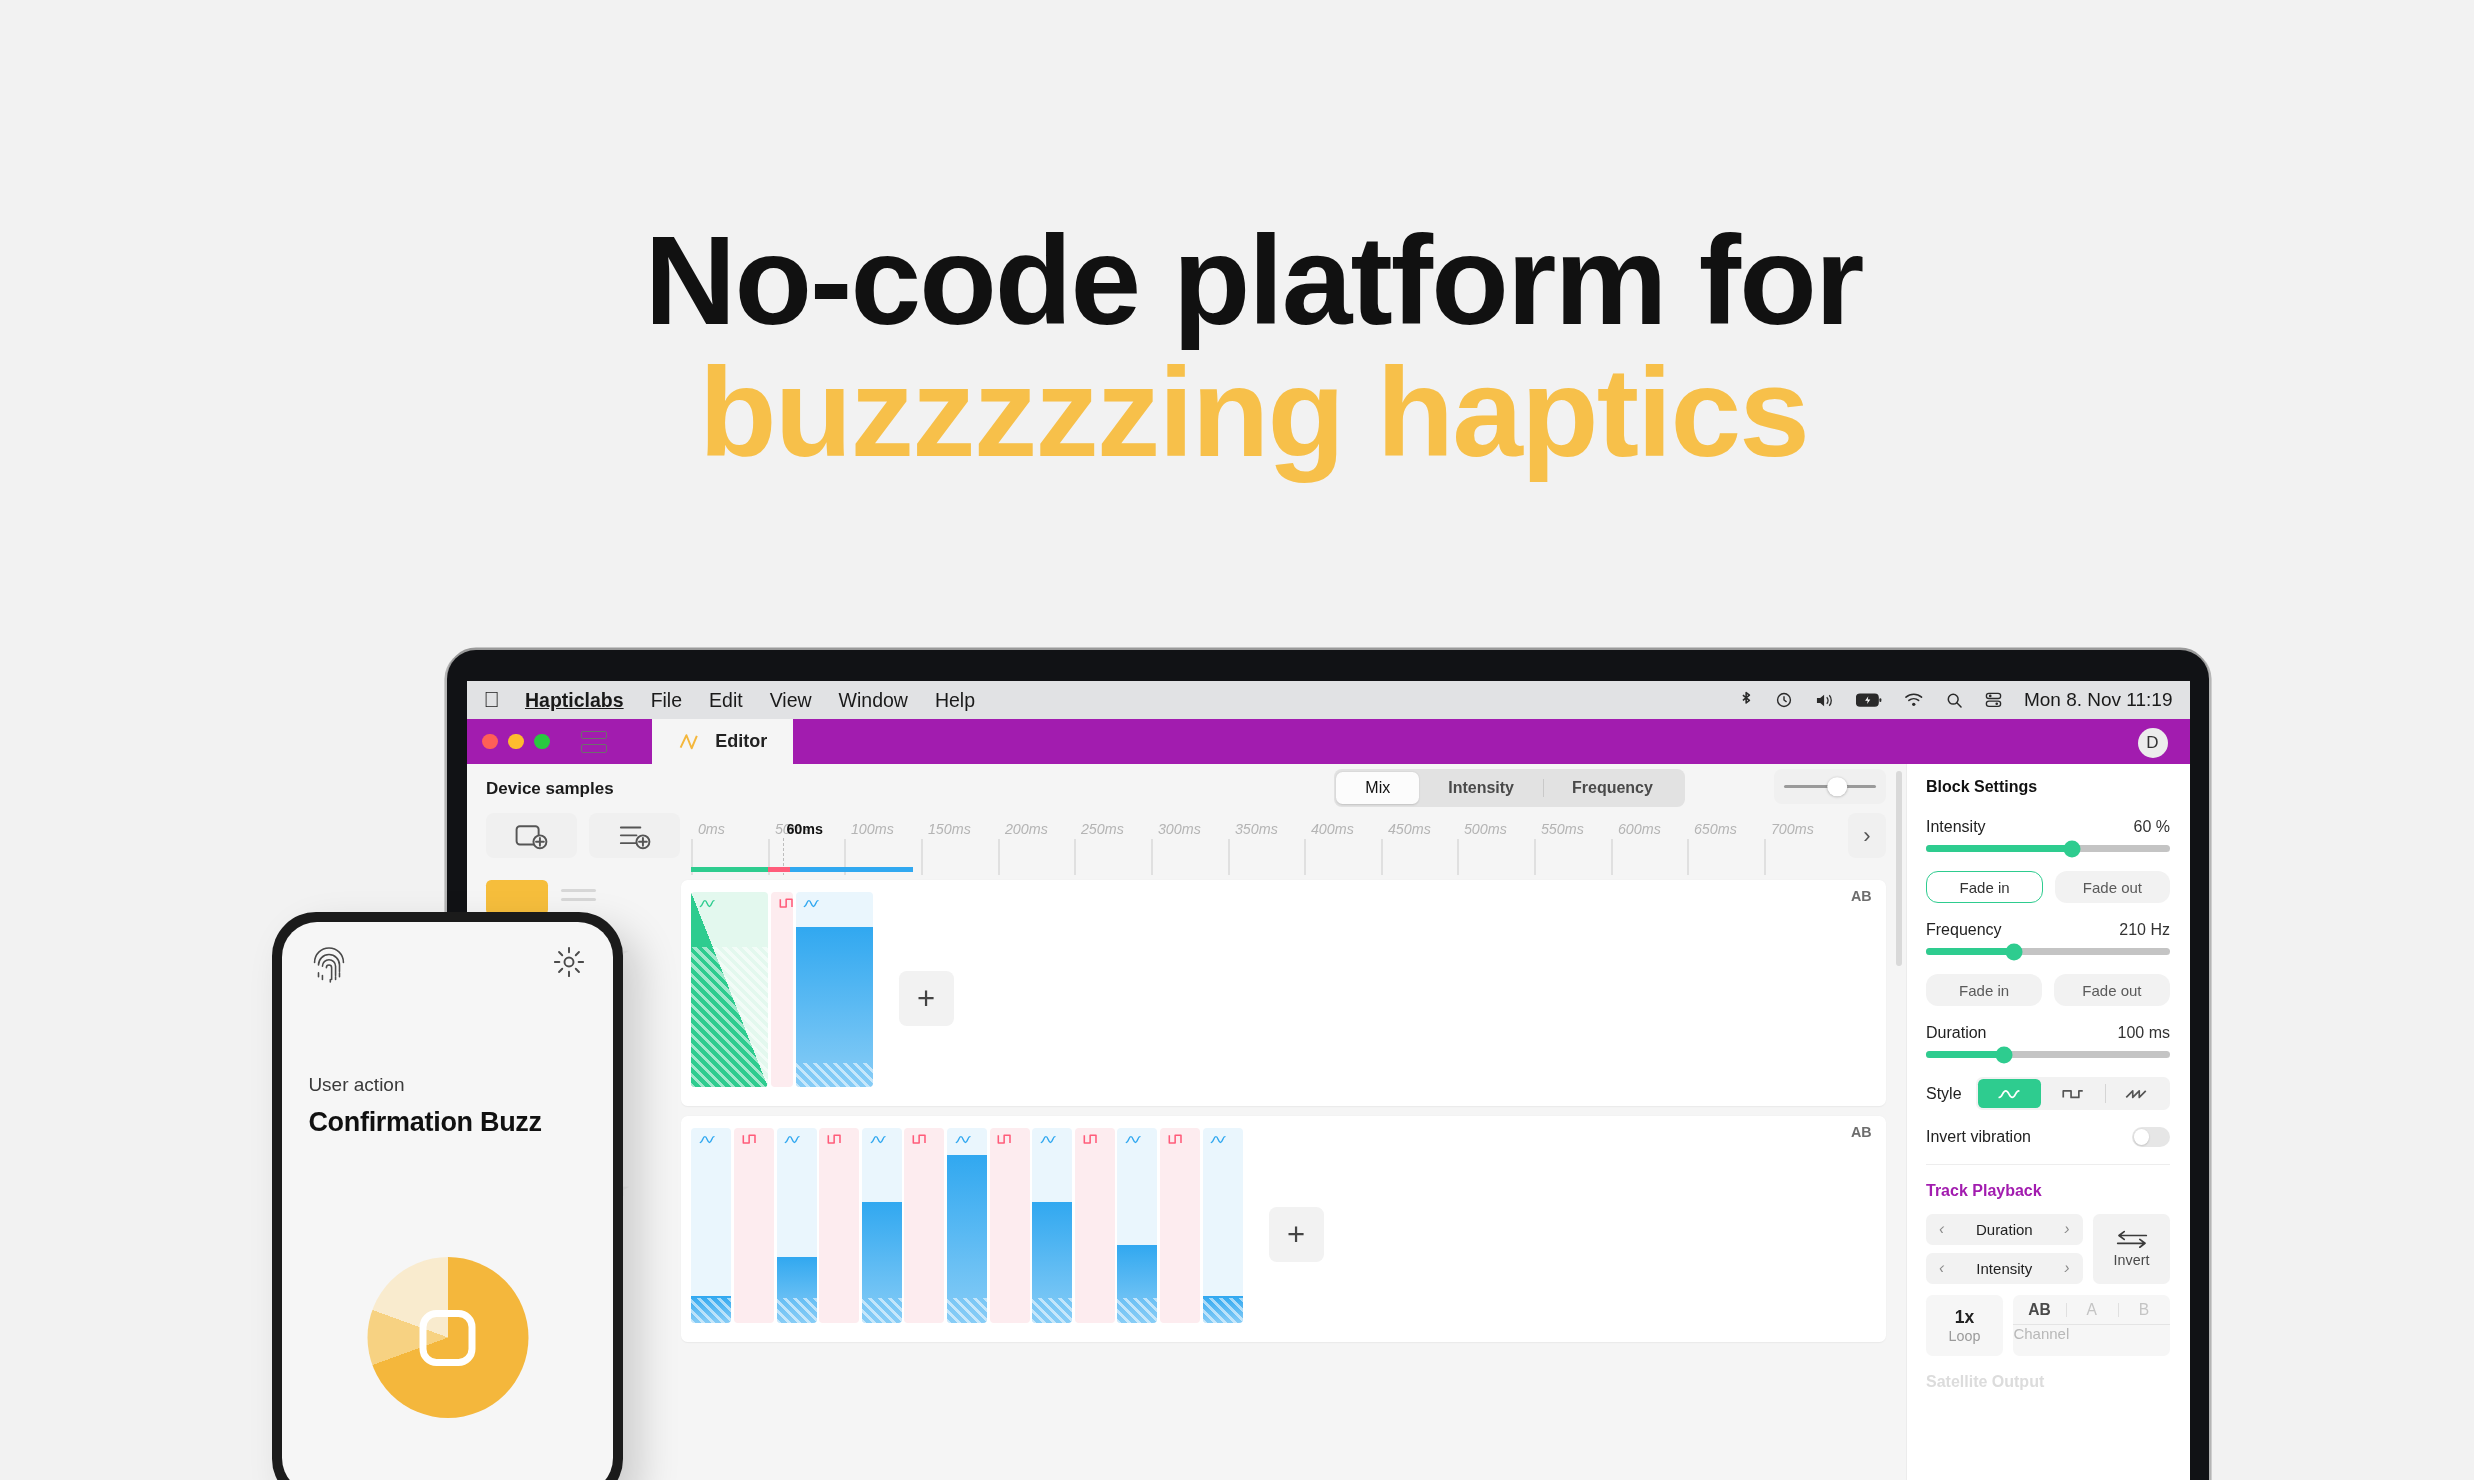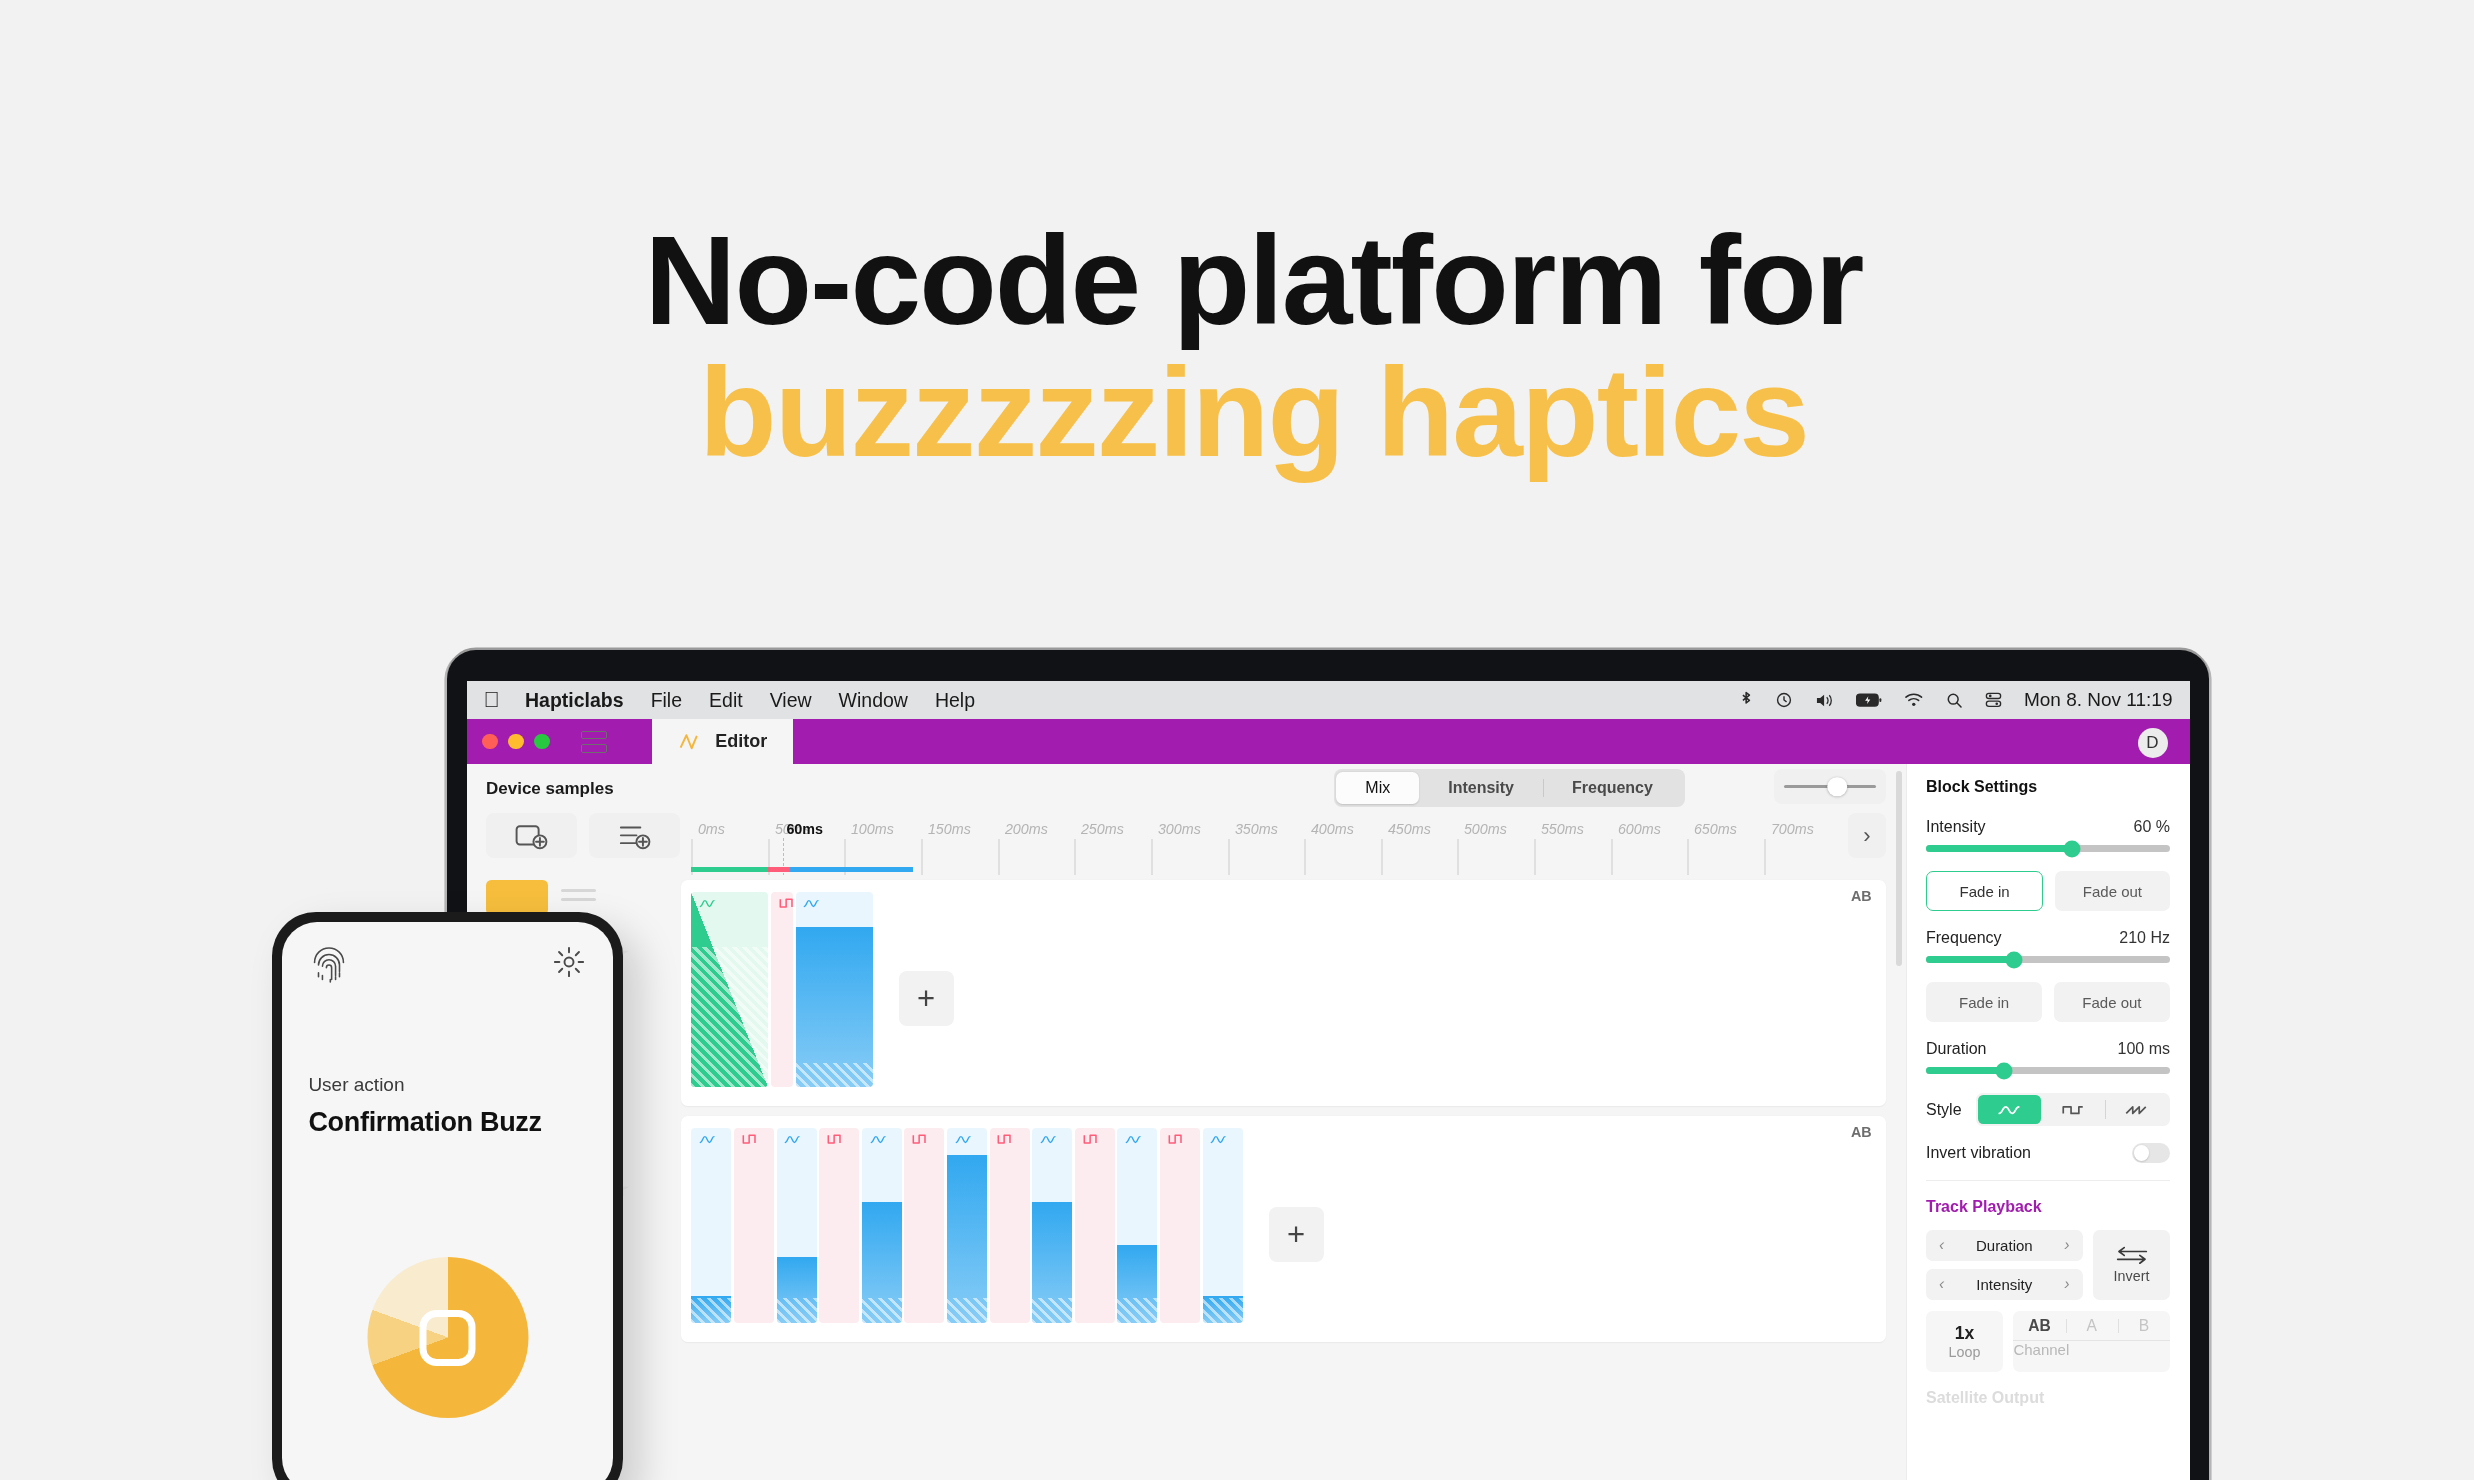--- a/index.html
+++ b/index.html
@@ -40,7 +40,7 @@
     font-size:19.5px; color:#1a1a1a;
   }
   .menubar .mb-item { margin-right:27px; white-space:nowrap; }
-  .menubar .mb-app { font-weight:bold; }
+  .menubar .mb-app { font-weight:bold;text-decoration:underline; }
   .apple-glyph { font-size:22px; margin-right:25px; line-height:1; }
   .mb-right { margin-left:auto; display:flex; align-items:center; gap:22px; }
   .mb-right svg { display:block; }

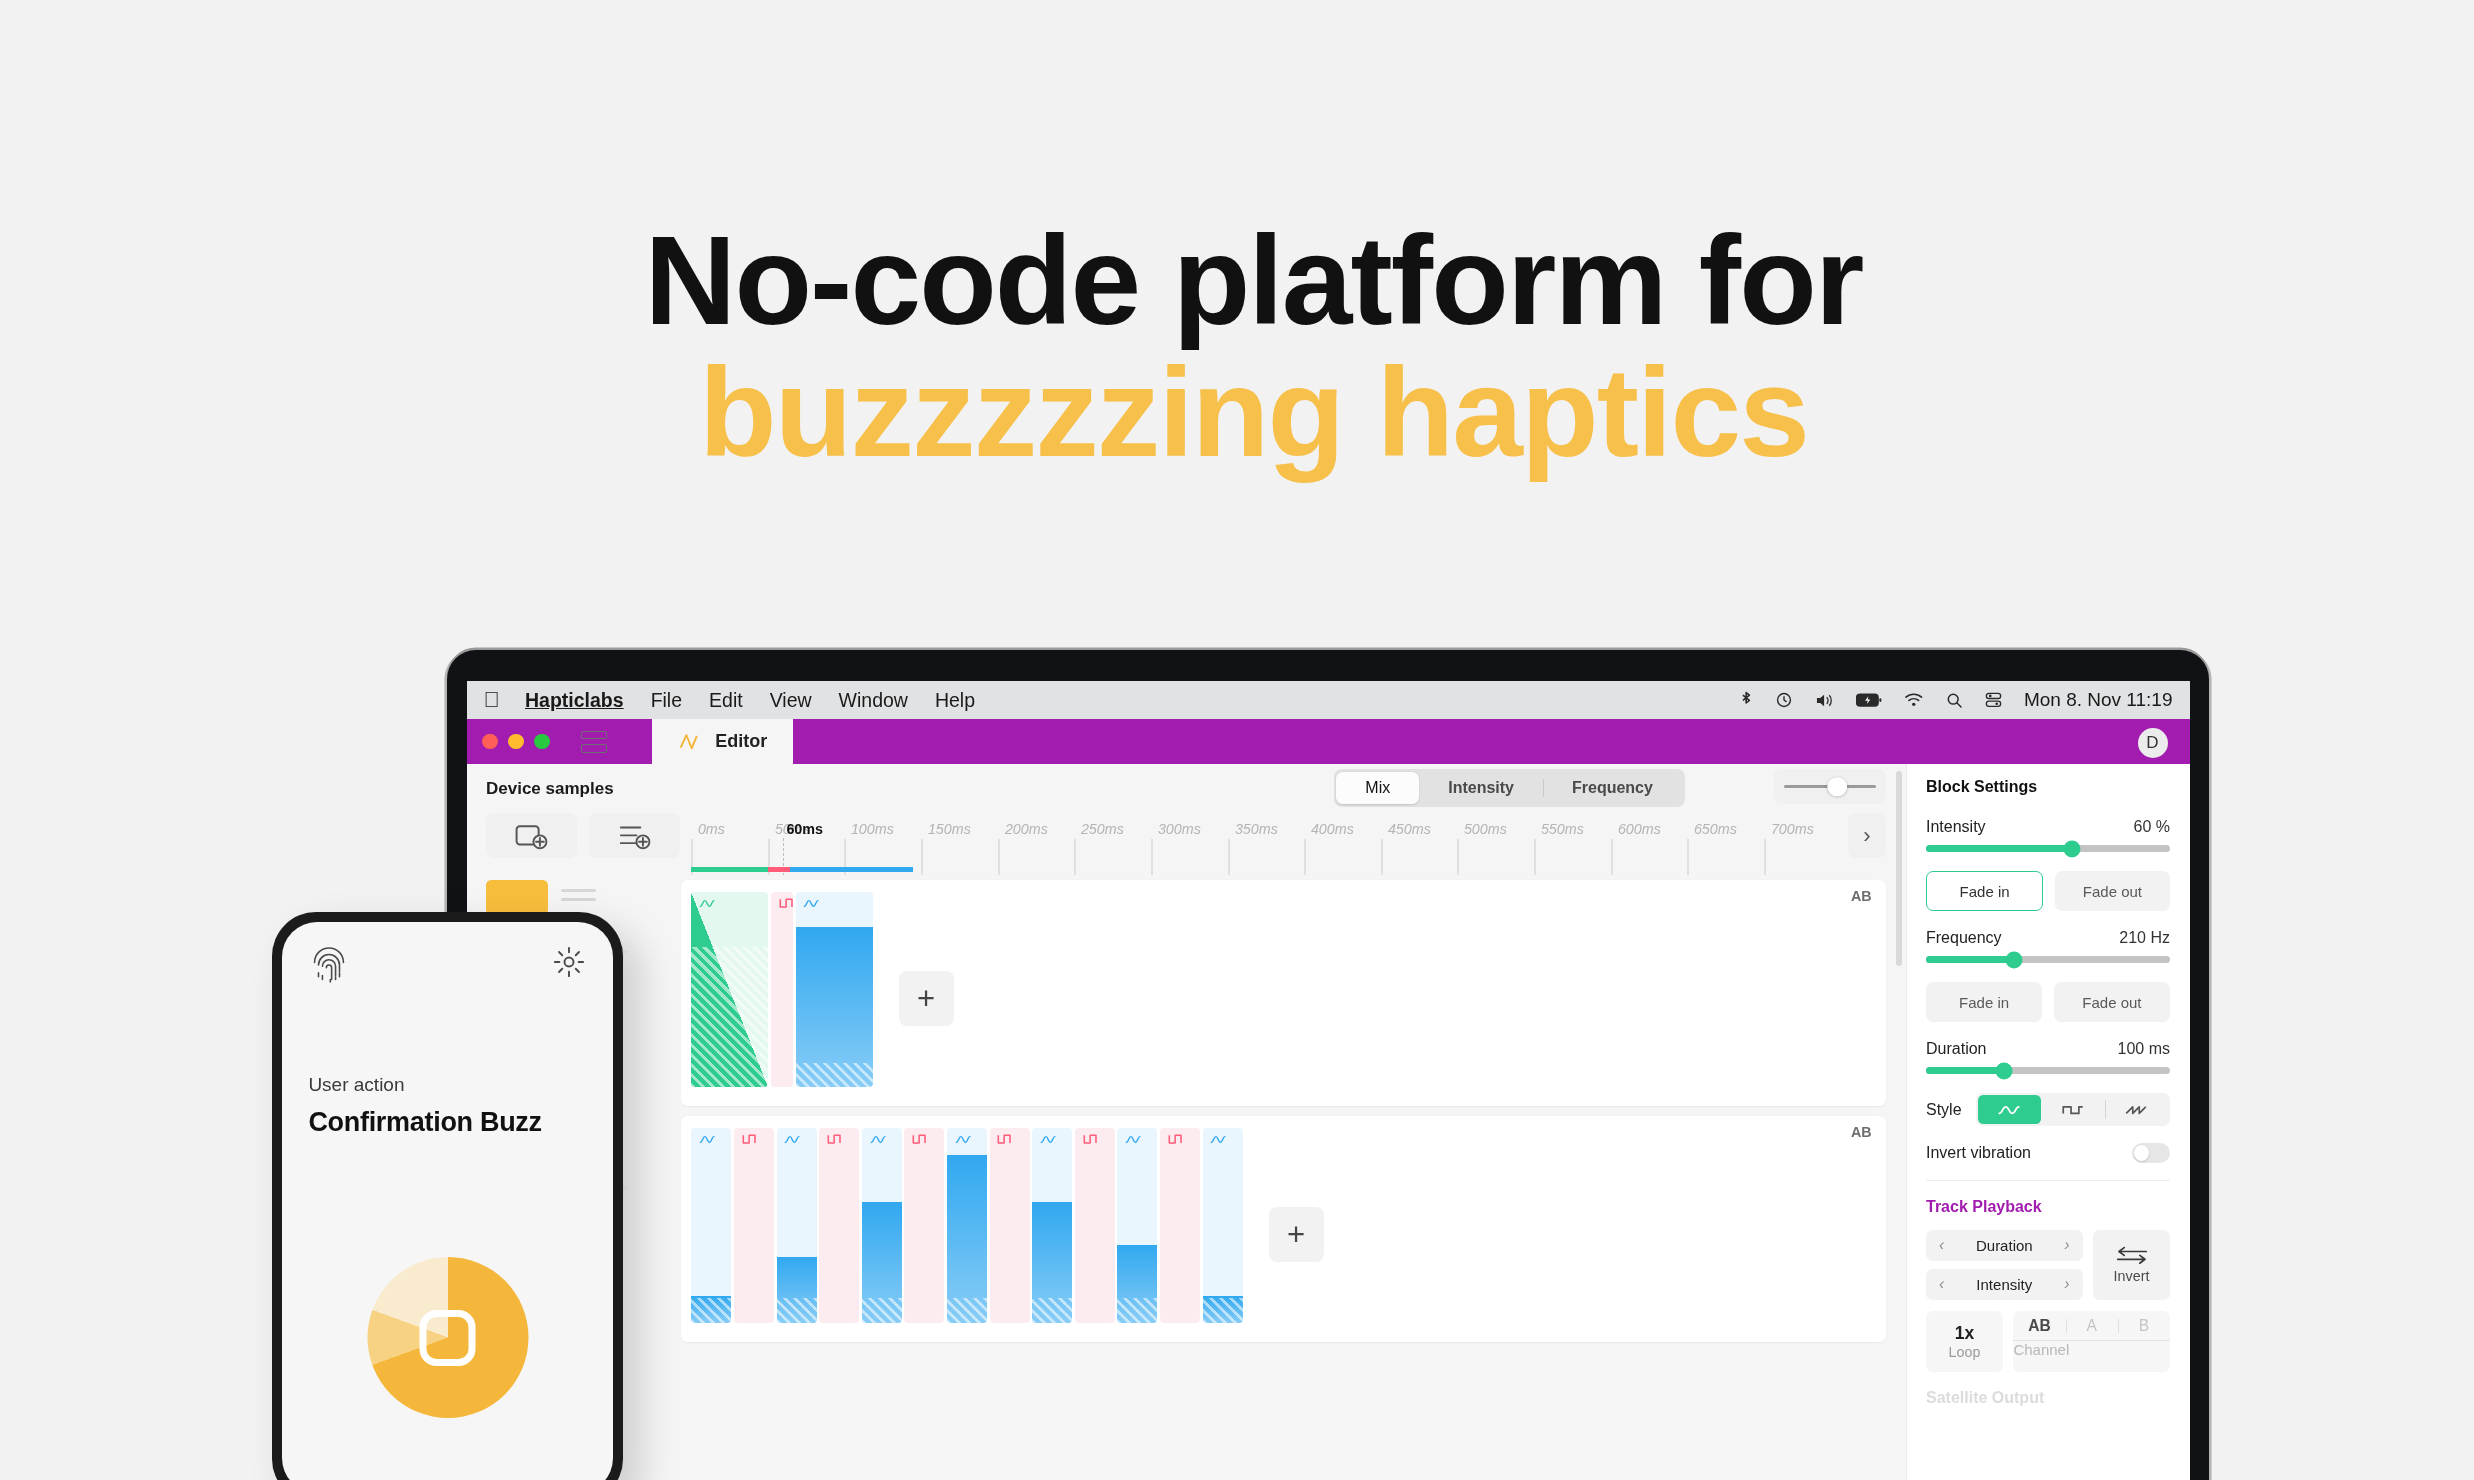--- a/index.html
+++ b/index.html
@@ -148,7 +148,7 @@
   .slider .knob { position:absolute; top:50%; transform:translate(-50%,-50%);
     width:17px; height:17px; border-radius:50%; background:#2ECC8F; }
   .fades { display:flex; gap:11.7px; margin-bottom:18px; }
-  .fade { flex:1; height:40px; border-radius:7px; background:#f2f2f2;
+  .fade { flex:1; height:32px; border-radius:12px; background:#f2f2f2;
     display:flex; align-items:center; justify-content:center; font-size:15px; color:#5a5a5a; }
   .fade.active { background:#fff; border:1.3px solid #2ECC8F; color:#333; }
   .style-row { display:flex; align-items:center; gap:14.3px; margin:3.9px 0 17px 0; }

